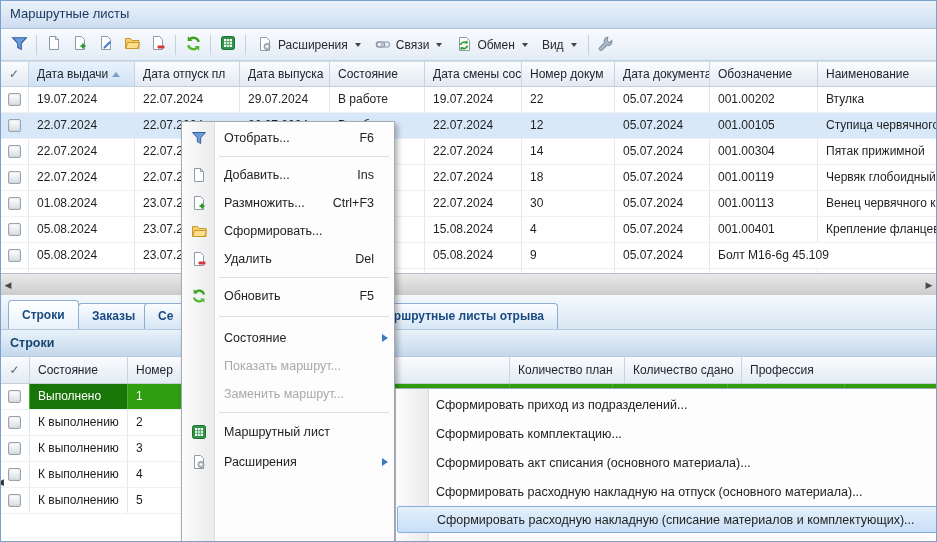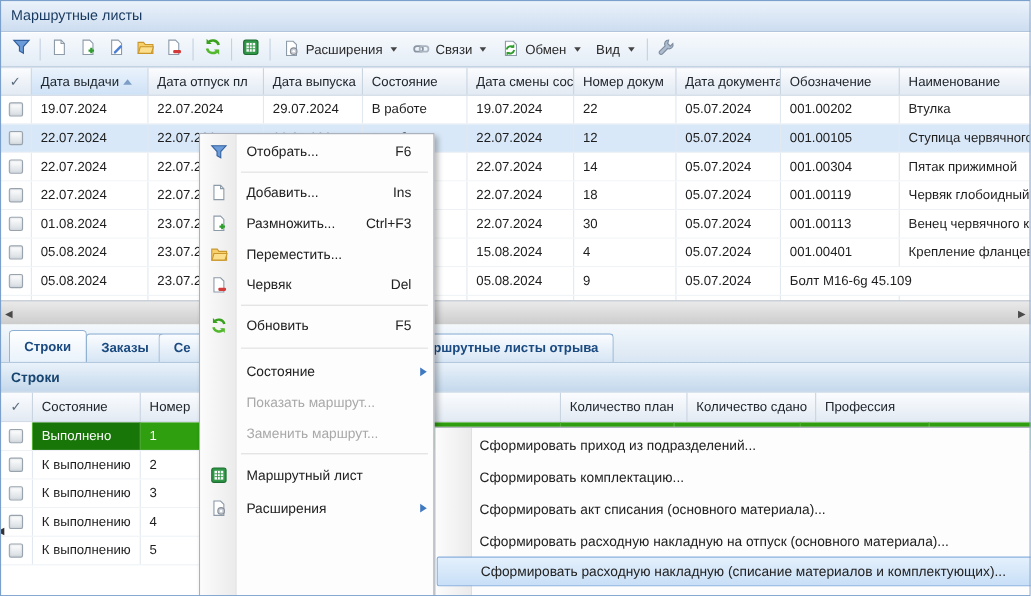--- a/index.html
+++ b/index.html
@@ -425,7 +425,7 @@
           <path d="M1.5 3.5h5l1.5 2h7v8h-13.5z" fill="#f7cf6b" stroke="#c9972c"></path>
           <path d="M3.5 7.5h12l-2 6H1.8z" fill="#fbdf8d" stroke="#c9972c"></path>
         </svg></span>
-    <span>Переместить...</span>
+    <span>Сформировать...</span>
   </div>
   <div class="cm-item">
     <span class="cm-ic"><svg width="16" height="16" viewBox="0 0 16 16">

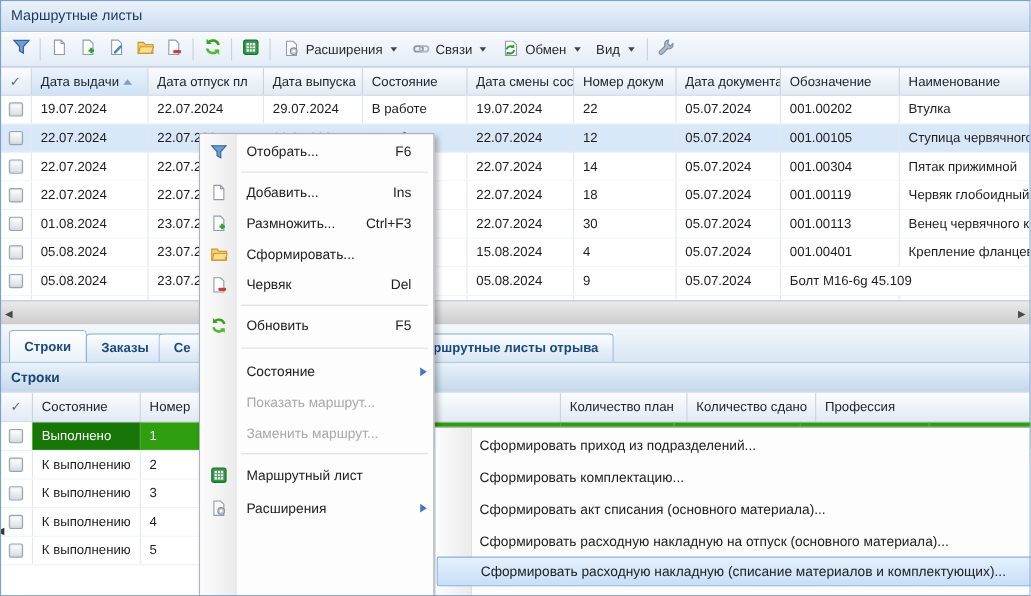--- a/index.html
+++ b/index.html
@@ -432,7 +432,7 @@
           <path d="M3.5 1.5h6l3 3v10h-9z" fill="#fff" stroke="#8d9aa8"></path>
           <rect x="7.5" y="10.5" width="7" height="3" rx="1" fill="#d33a3a"></rect>
         </svg></span>
-    <span>Червяк</span>
+    <span>Удалить</span>
       <span class="sc">Del</span>
   </div>
   <div class="cm-sep"></div>

